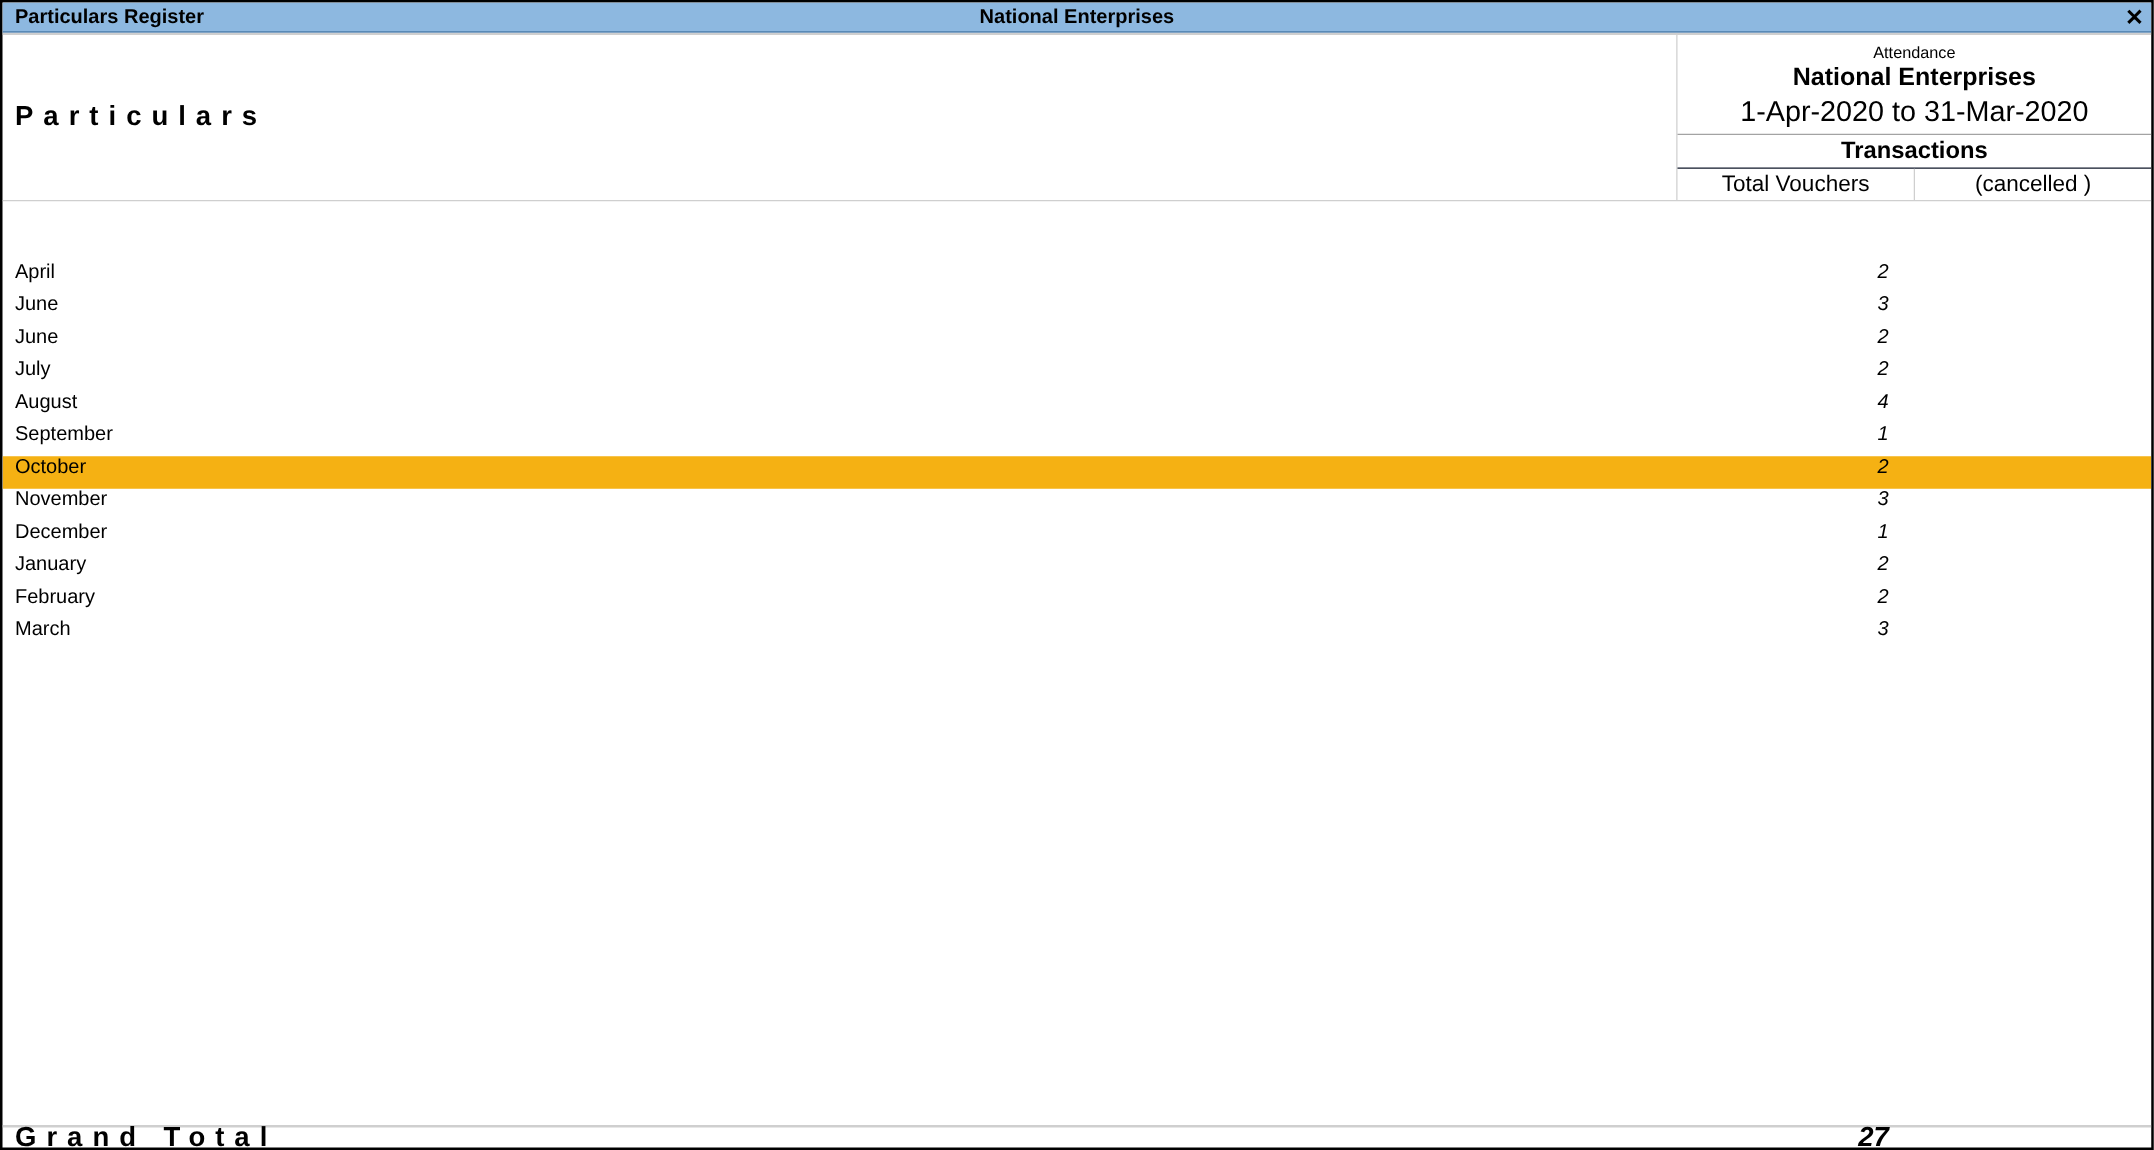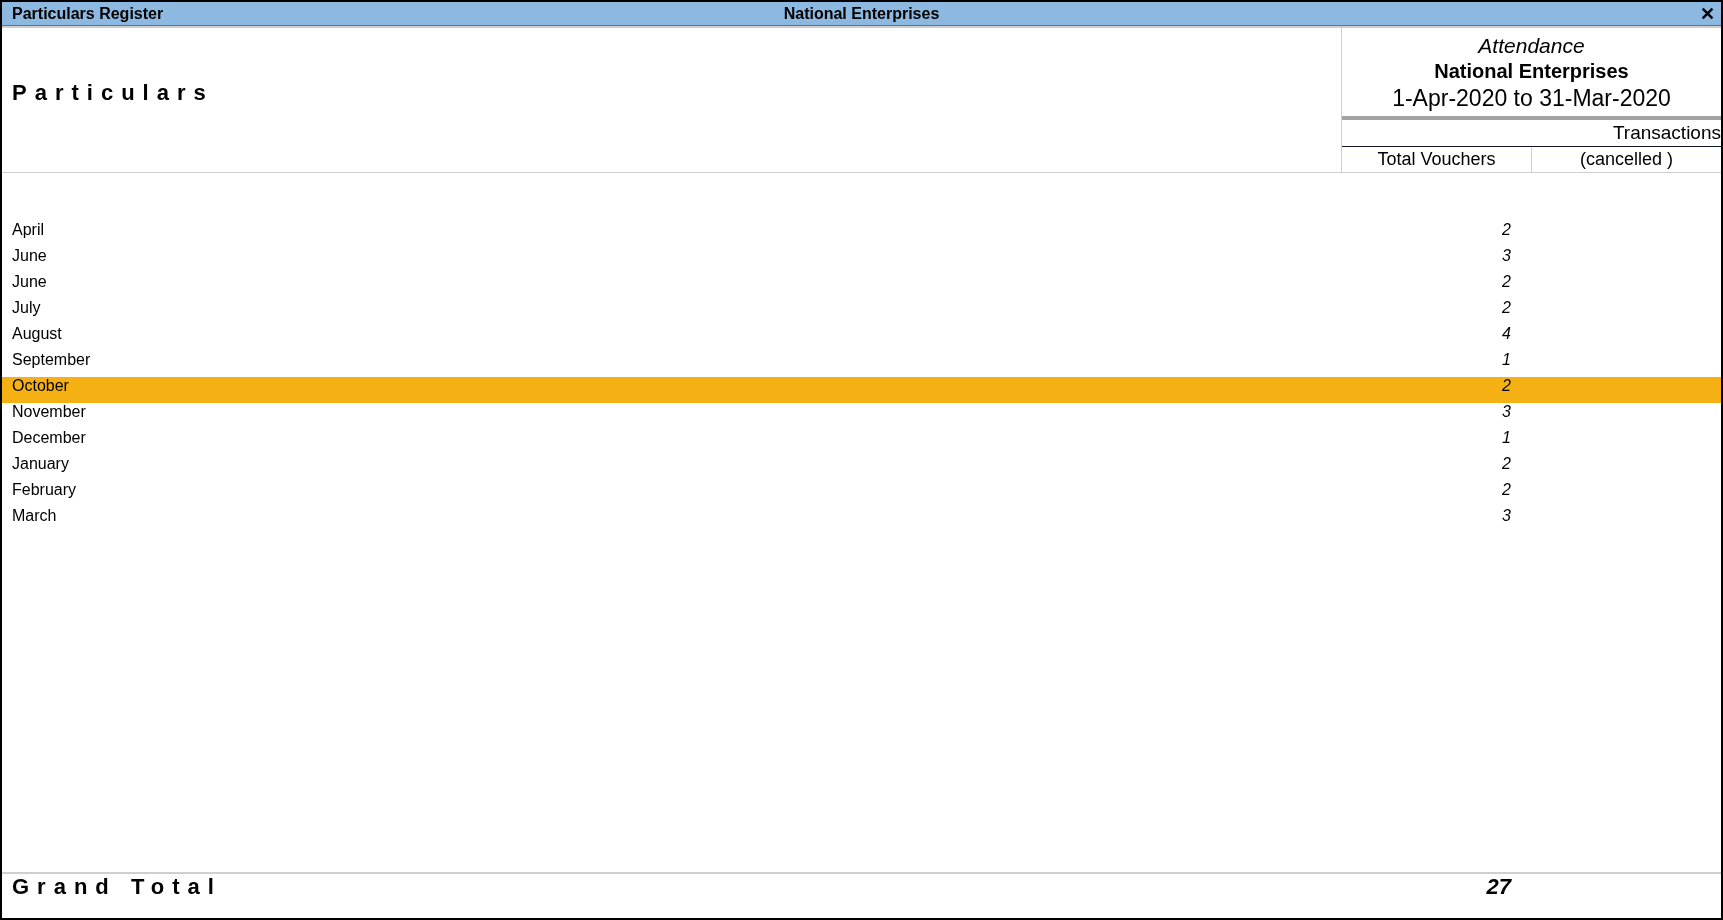--- a/index.html
+++ b/index.html
@@ -79,8 +79,7 @@
       padding: 6px 4px 4px;
     }
     .attendance-label {
-      font-style: italic;
-      font-size: 21px;
+      font-size: 13px;
     }
     .company-name {
       font-weight: bold;

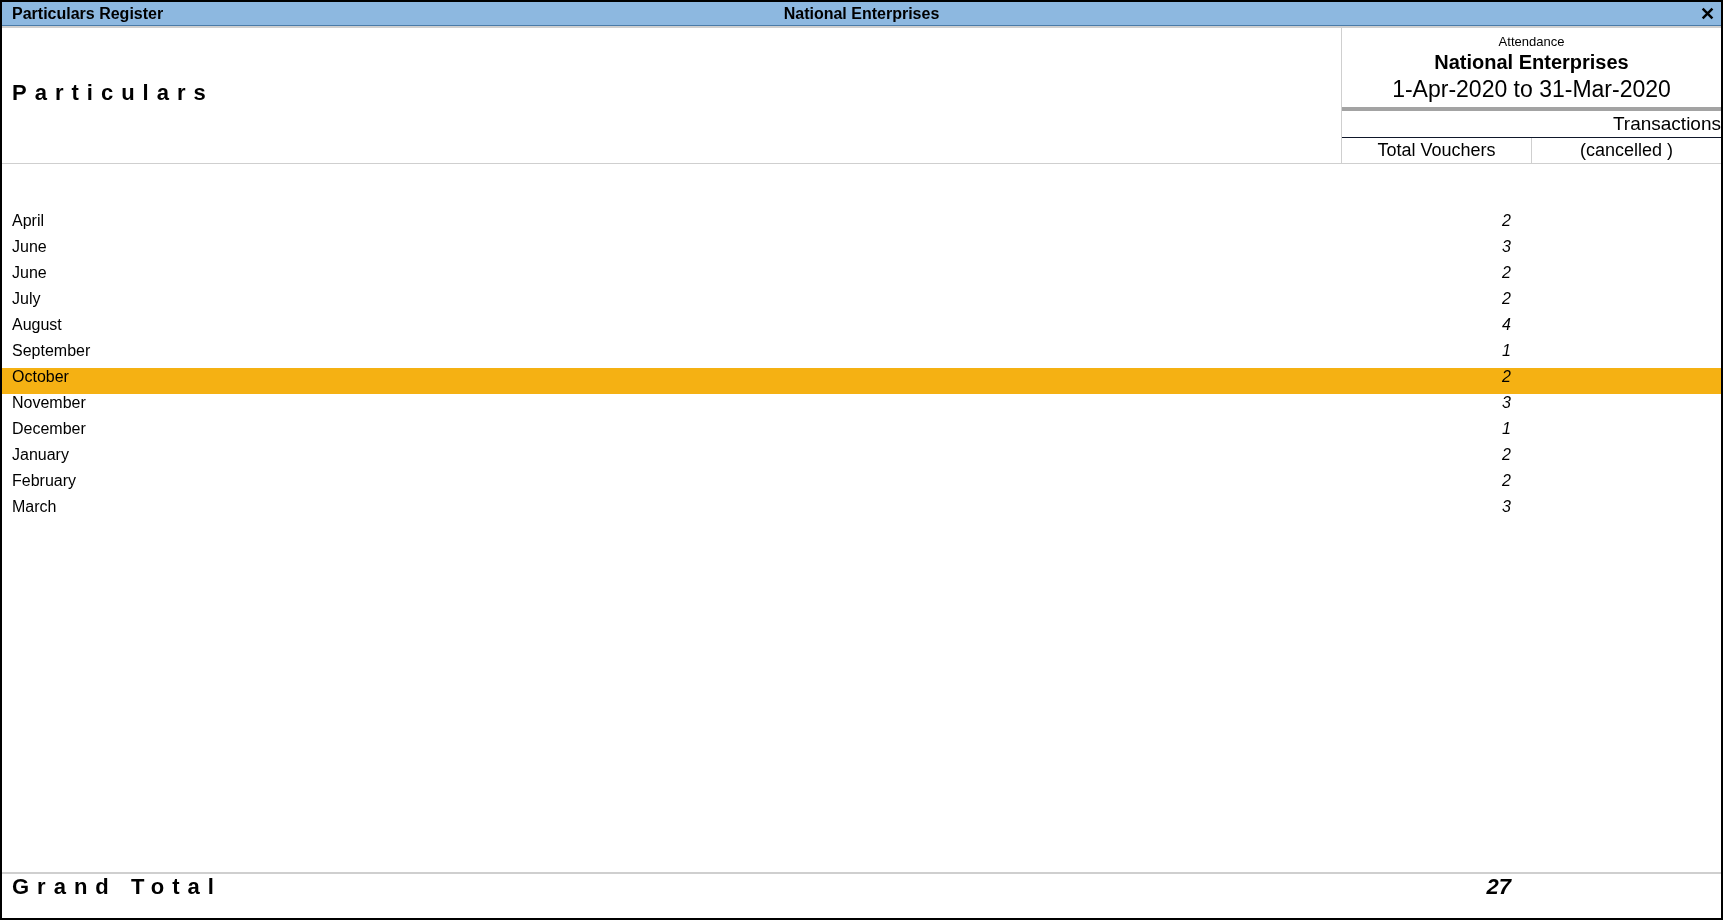--- a/index.html
+++ b/index.html
@@ -91,10 +91,10 @@
       margin-top: 2px;
     }
     .transactions-label {
-      font-weight: normal;
+      font-weight: bold;
       font-size: 19px;
-      text-align: right;
-      border-top: 4px solid #a3a3a3;
+      text-align: center;
+      border-top: 1px solid #a3a3a3;
       padding: 2px 0;
     }
     .sub-headers {

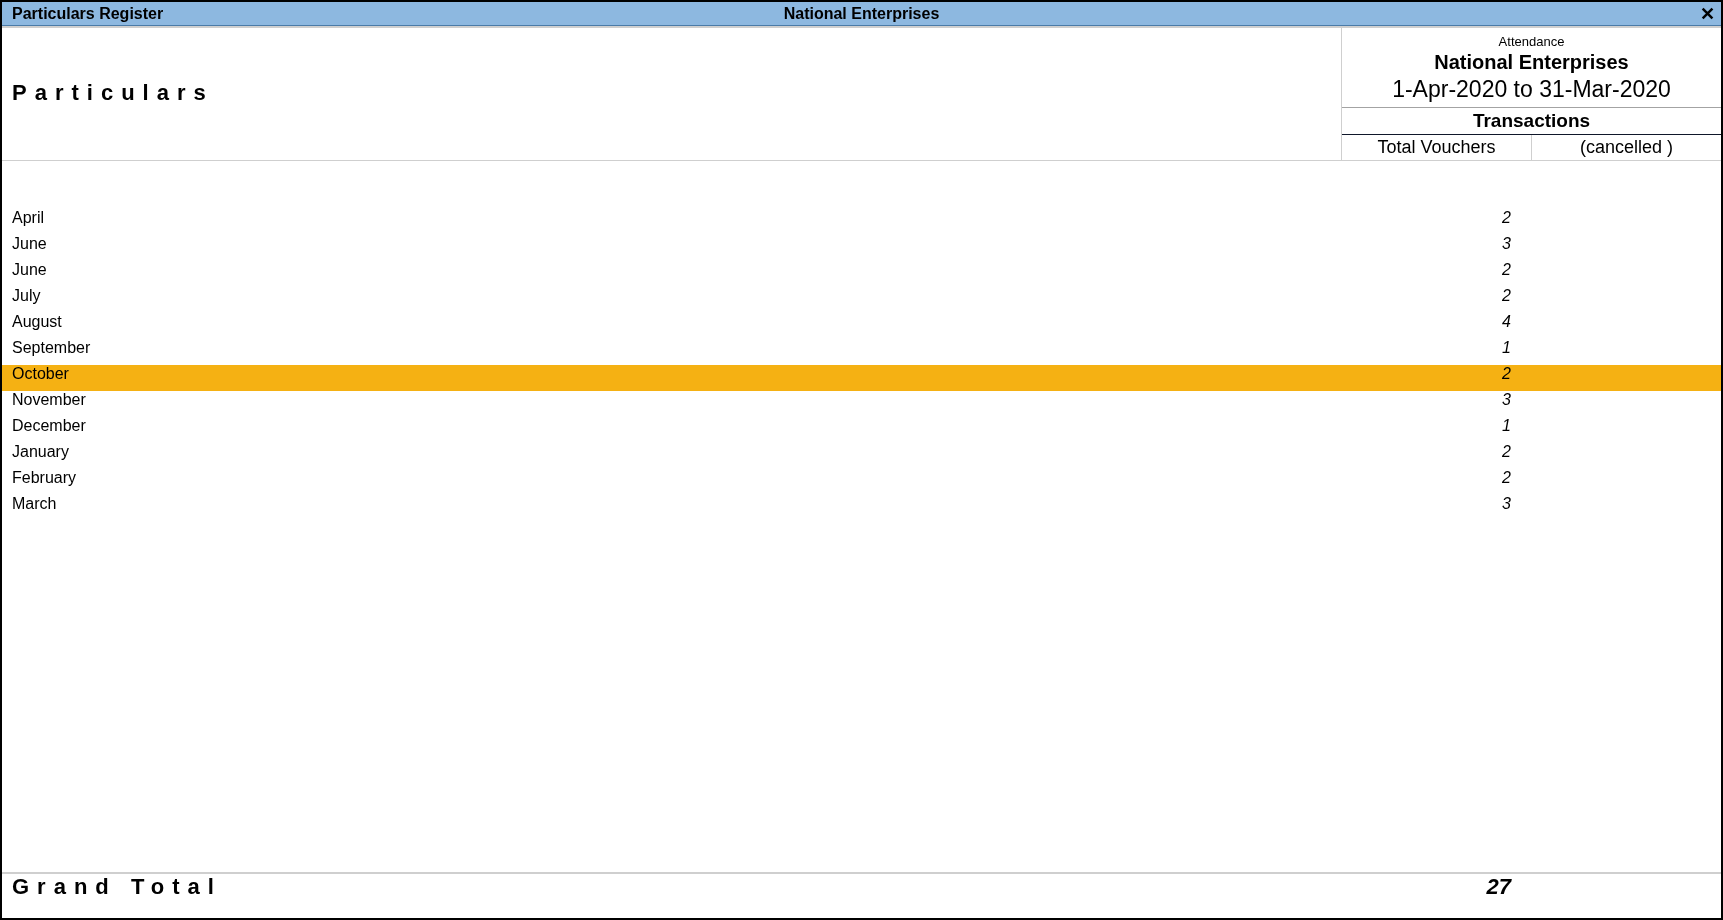--- a/index.html
+++ b/index.html
@@ -142,8 +142,8 @@
     }
     .footer-row {
       display: flex;
-      height: 46px;
-      align-items: flex-start;
+      height: 18px;
+      align-items: center;
       font-size: 22px;
       font-weight: bold;
       border-top: 2px solid #cfcfcf;

